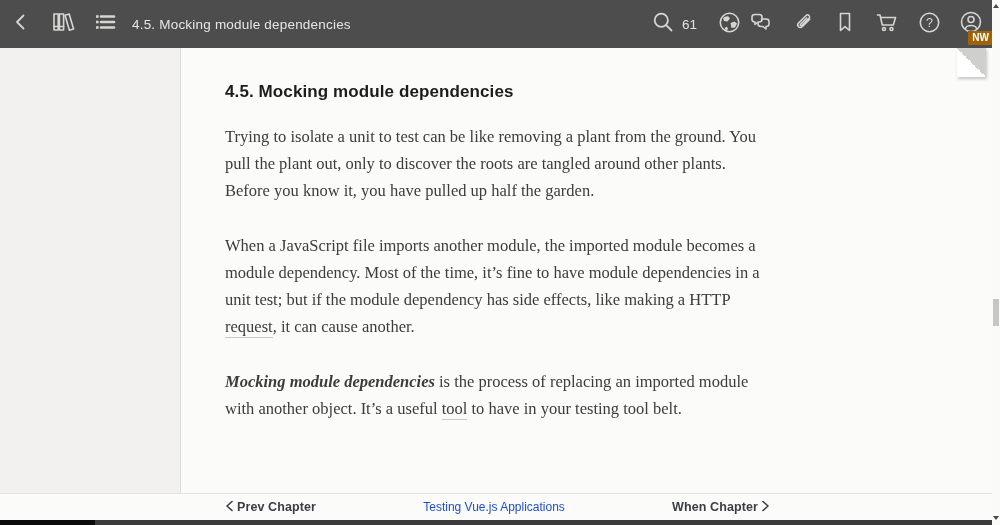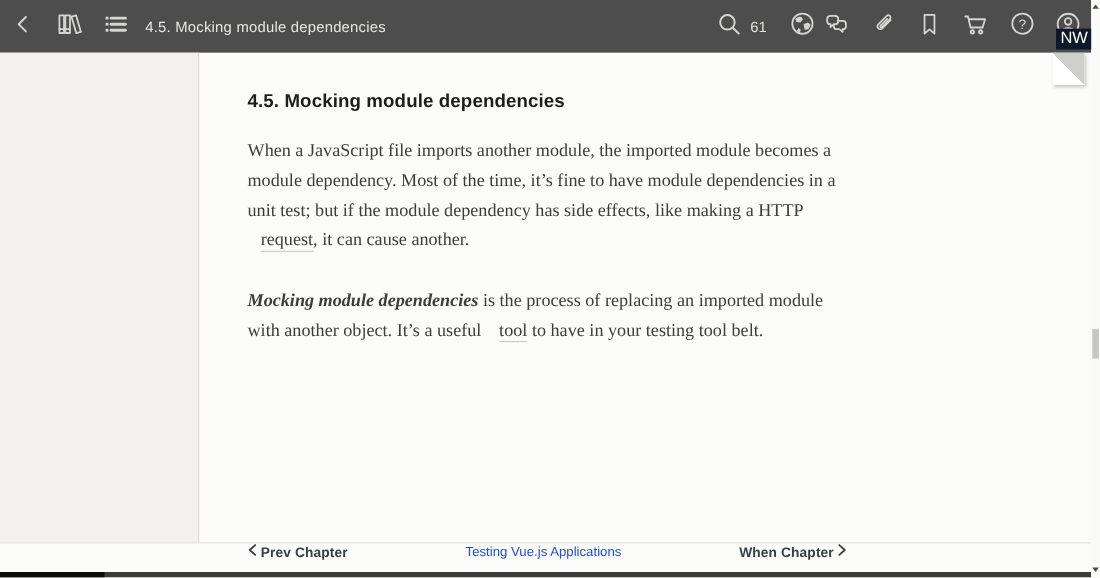--- a/index.html
+++ b/index.html
@@ -22,8 +22,8 @@
   .annot-count { color:#e2e2e0; font-size:13.5px; margin-right:20px; }
   .account-wrap { position:relative; }
   .nw-badge {
-    position:absolute; right:-1px; bottom:3px; background:#0f172a; color:#fff;
-    font-size:15px; font-weight:normal; padding:1px 4px 2px; line-height:1.1;
+    position:absolute; right:-1px; bottom:3px; background:#a16207; color:#fff;
+    font-size:10px; font-weight:bold; padding:1px 4px 2px; line-height:1.1;
   }
 
   

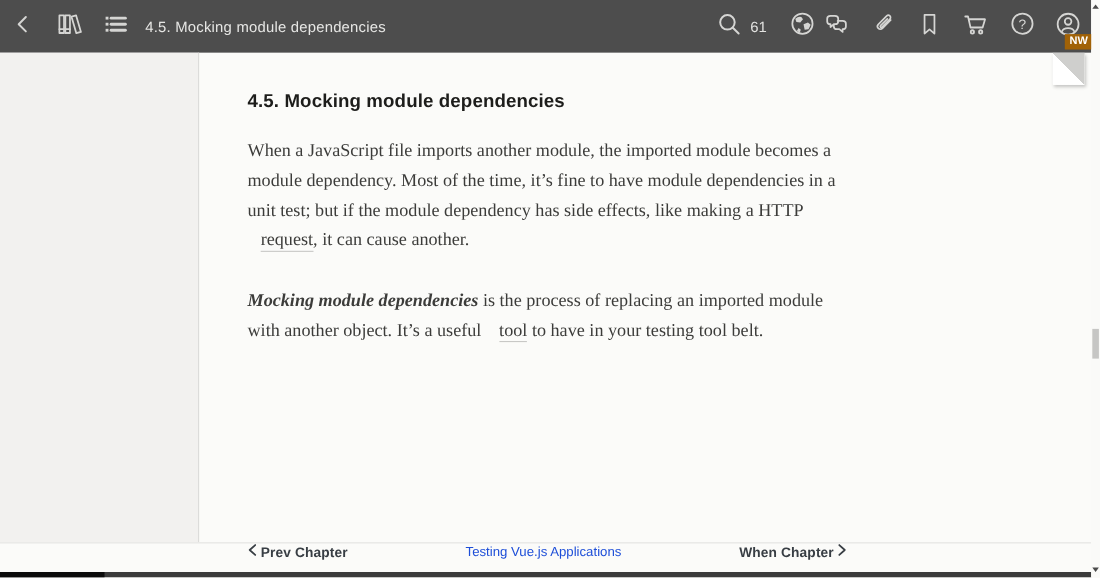--- a/index.html
+++ b/index.html
@@ -194,6 +194,7 @@
   <div class="content-col">
     <div class="content-heading">4.5. Mocking module dependencies</div>
     <div>
+        <p class="para"><span>Trying to isolate a unit to test can be like removing a plant from the ground. You pull the plant out, only to discover the roots are tangled around other plants. Before you know it, you have pulled up half the garden.</span></p>
         <p class="para"><span>When a JavaScript file imports another module, the imported module becomes a module dependency. Most of the time, it’s fine to have module dependencies in a unit test; but if the module dependency has side effects, like making a HTTP </span><span class="term">request</span><span>, it can cause another.</span></p>
         <p class="para"><span class="bi">Mocking module dependencies</span><span> is the process of replacing an imported module with another object. It’s a useful </span><span class="term">tool</span><span> to have in your testing tool belt.</span></p>
       </div>

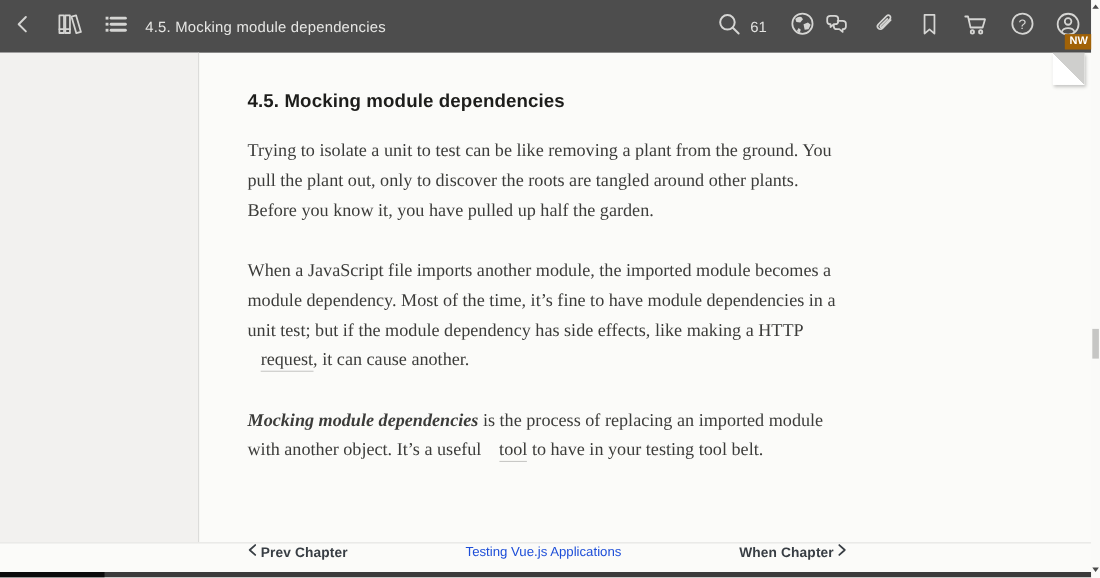--- a/index.html
+++ b/index.html
@@ -46,7 +46,7 @@
     font-family:"Liberation Serif", serif; font-size:16.5px; line-height:27px;
     color:#3c3c3a; margin-bottom:28px;
   }
-  .para .term { border-bottom:1px solid #c8c8c6; padding-bottom:1px; cursor:pointer;margin-left:12px; }
+  .para .term { border-bottom:1px solid #c8c8c6; padding-bottom:1px; cursor:pointer; }
   .para .bi { font-weight:bold; font-style:italic; }
 
   

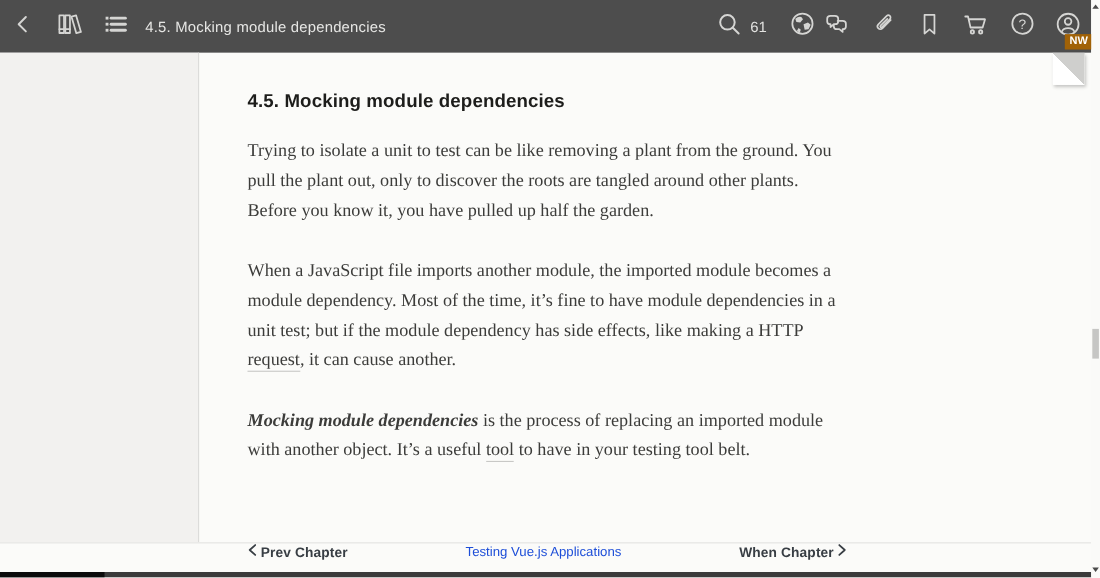--- a/index.html
+++ b/index.html
@@ -56,7 +56,7 @@
   }
   .footer-inner {
     position:absolute; left:225px; width:545px; height:100%;
-    display:flex; align-items:flex-start; justify-content:space-between;gap:48px;
+    display:flex; align-items:center; justify-content:space-between;gap:48px;
   }
   .chapter-link {
     display:flex; align-items:center; gap:3px; color:#383e44; font-size:12.5px;

